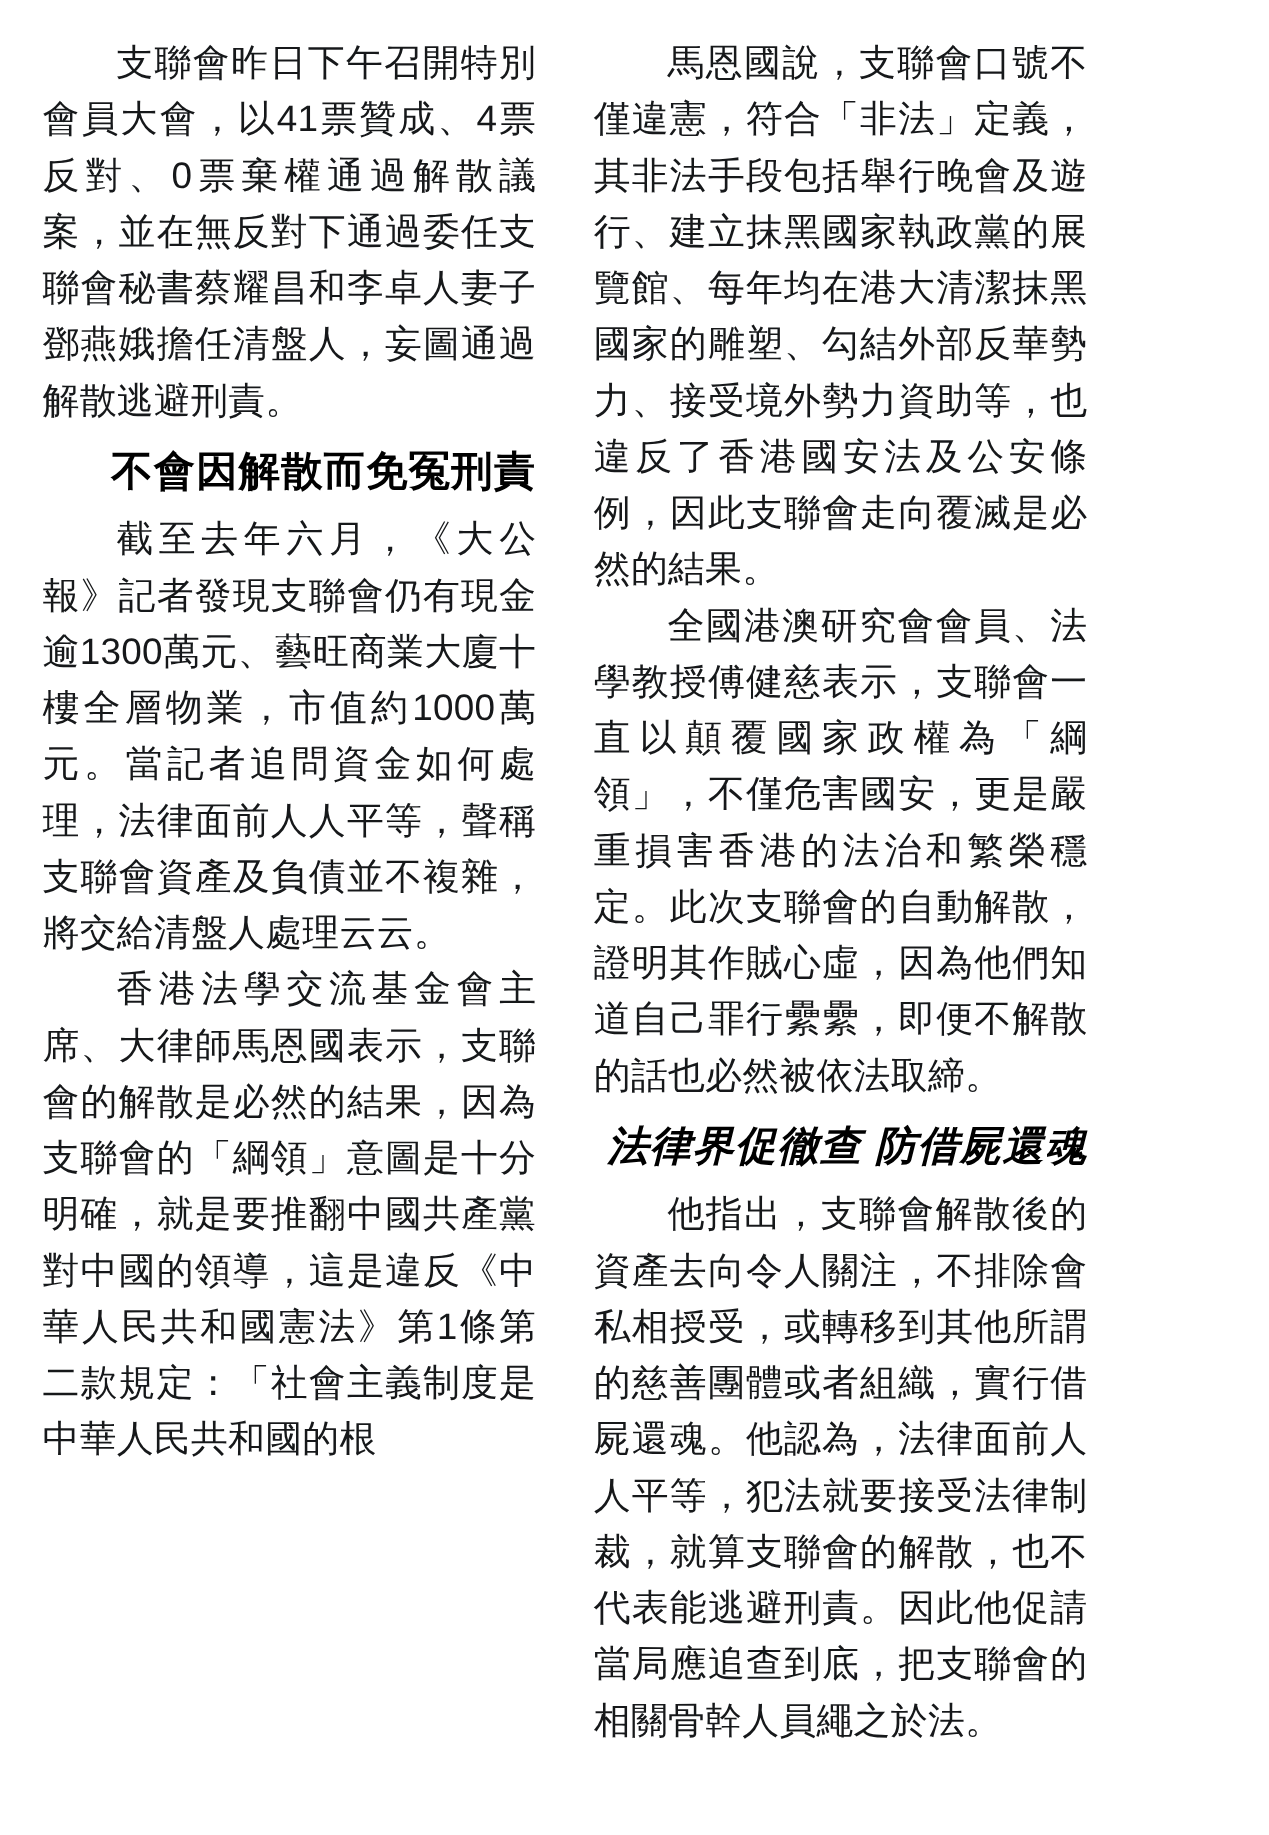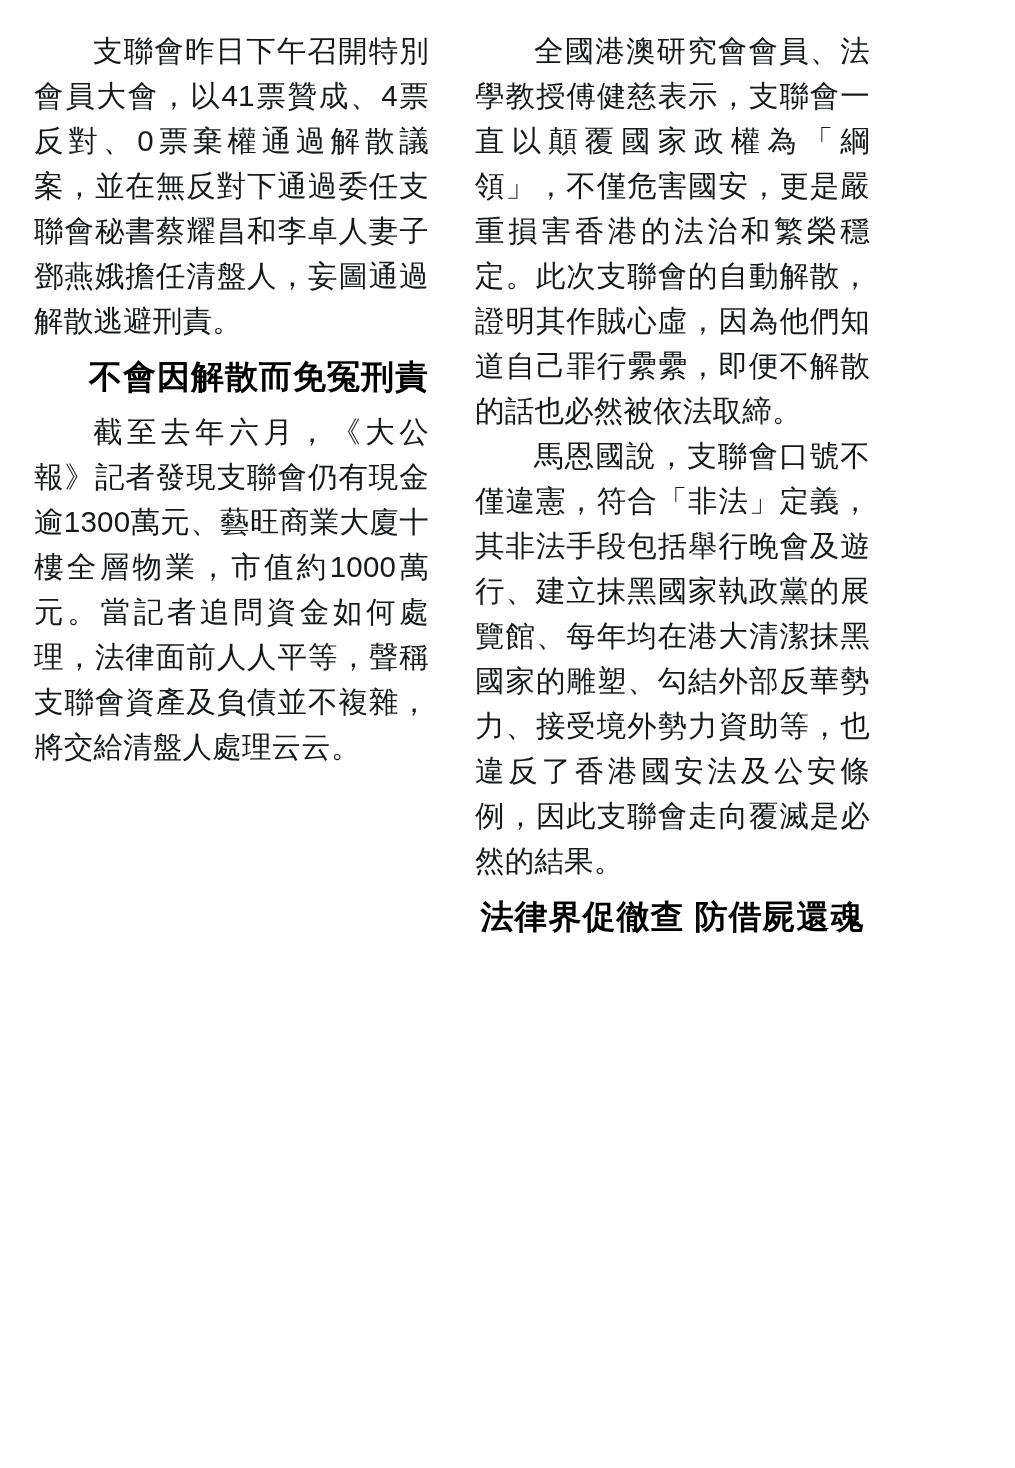--- a/index.html
+++ b/index.html
@@ -72,8 +72,8 @@
     </div>
 
     <div class="column">
+      <p class="para">馬恩國說，支聯會口號不僅違憲，符合「非法」定義，其非法手段包括舉行晚會及遊行、建立抹黑國家執政黨的展覽館、每年均在港大清潔抹黑國家的雕塑、勾結外部反華勢力、接受境外勢力資助等，也違反了香港國安法及公安條例，因此支聯會走向覆滅是必然的結果。</p>
       <p class="para">全國港澳研究會會員、法學教授傅健慈表示，支聯會一直以顛覆國家政權為「綱領」，不僅危害國安，更是嚴重損害香港的法治和繁榮穩定。此次支聯會的自動解散，證明其作賊心虛，因為他們知道自己罪行纍纍，即便不解散的話也必然被依法取締。</p>
-      <p class="para">馬恩國說，支聯會口號不僅違憲，符合「非法」定義，其非法手段包括舉行晚會及遊行、建立抹黑國家執政黨的展覽館、每年均在港大清潔抹黑國家的雕塑、勾結外部反華勢力、接受境外勢力資助等，也違反了香港國安法及公安條例，因此支聯會走向覆滅是必然的結果。</p>
       <h2 class="subhead left">法律界促徹查  防借屍還魂</h2>
     </div>
 

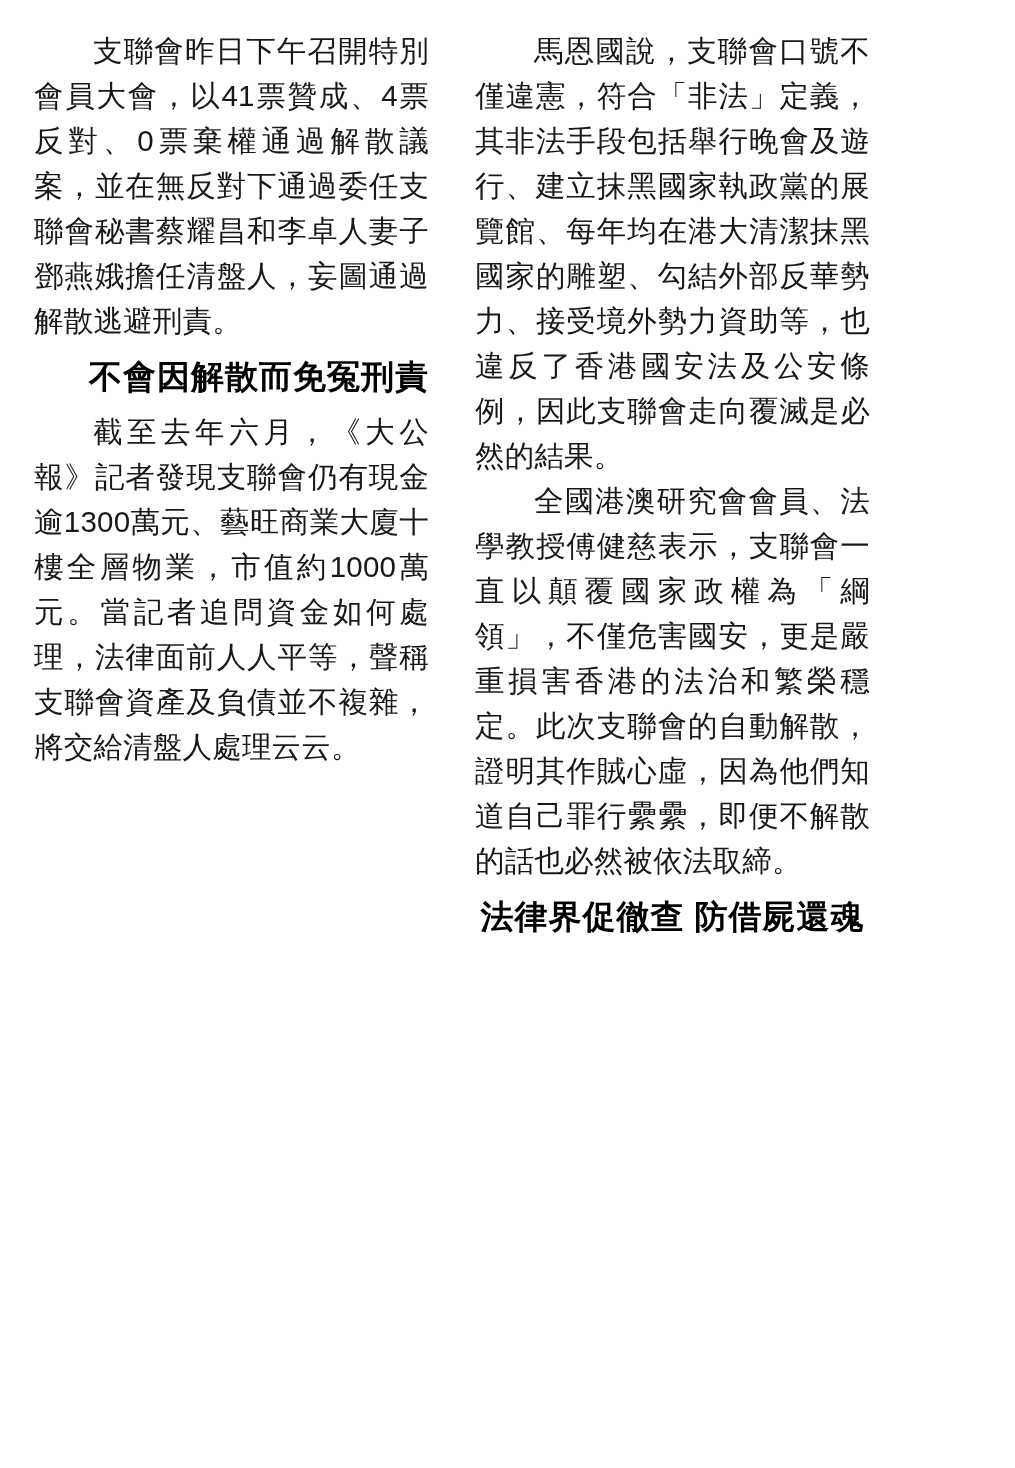--- a/index.html
+++ b/index.html
@@ -69,6 +69,7 @@
       <p class="para">支聯會昨日下午召開特別會員大會，以41票贊成、4票反對、0票棄權通過解散議案，並在無反對下通過委任支聯會秘書蔡耀昌和李卓人妻子鄧燕娥擔任清盤人，妄圖通過解散逃避刑責。</p>
       <h2 class="subhead">不會因解散而免冤刑責</h2>
       <p class="para">截至去年六月，《大公報》記者發現支聯會仍有現金逾1300萬元、藝旺商業大廈十樓全層物業，市值約1000萬元。當記者追問資金如何處理，法律面前人人平等，聲稱支聯會資產及負債並不複雜，將交給清盤人處理云云。</p>
+      <p class="para">香港法學交流基金會主席、大律師馬恩國表示，支聯會的解散是必然的結果，因為支聯會的「綱領」意圖是十分明確，就是要推翻中國共產黨對中國的領導，這是違反《中華人民共和國憲法》第1條第二款規定：「社會主義制度是中華人民共和國的根</p>
     </div>
 
     <div class="column">

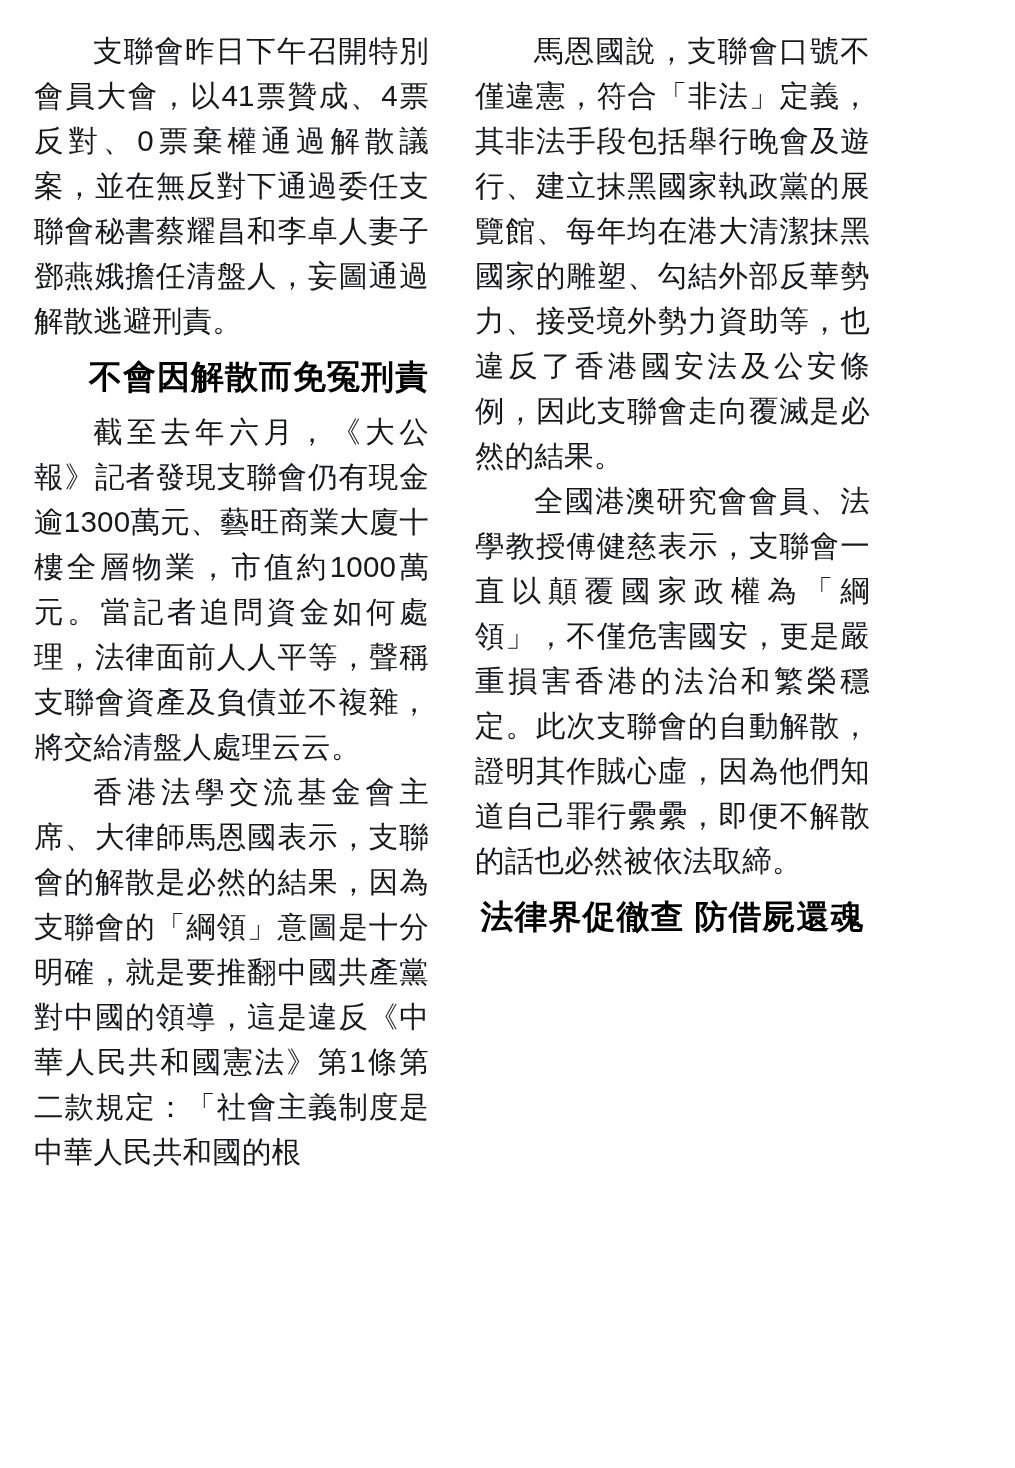--- a/index.html
+++ b/index.html
@@ -56,7 +56,8 @@
     color: #000000;
   }
   h2.subhead.left {
-    text-align: center;
+    text-align: right;
+    font-style: italic;
   }
 </style>
 </head>

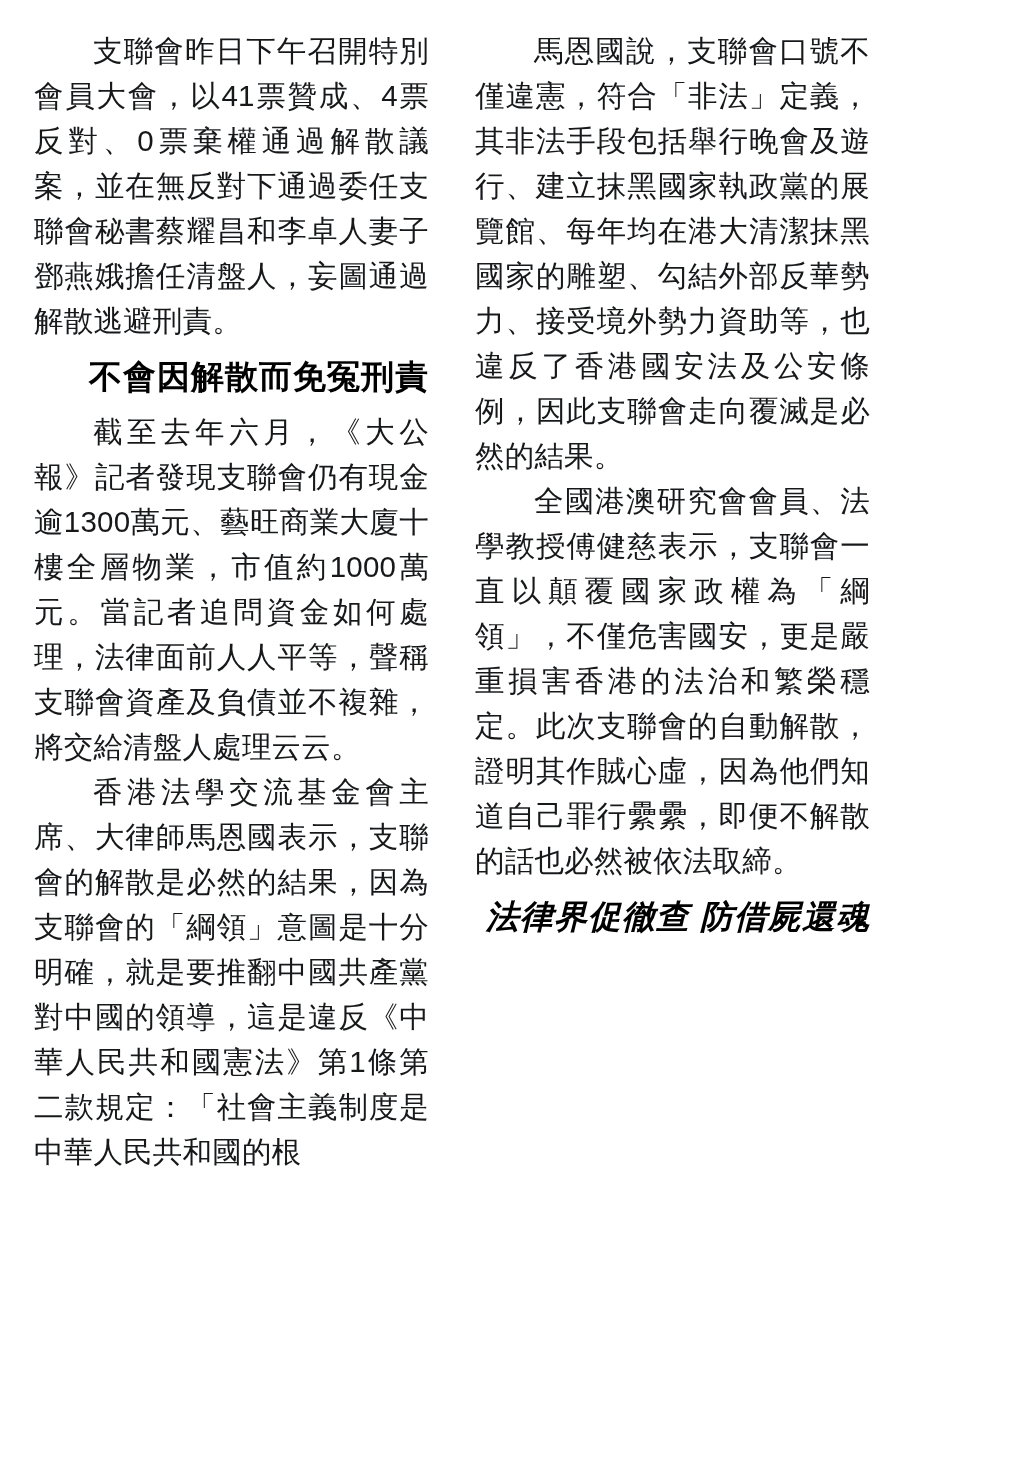--- a/index.html
+++ b/index.html
@@ -77,6 +77,7 @@
       <p class="para">馬恩國說，支聯會口號不僅違憲，符合「非法」定義，其非法手段包括舉行晚會及遊行、建立抹黑國家執政黨的展覽館、每年均在港大清潔抹黑國家的雕塑、勾結外部反華勢力、接受境外勢力資助等，也違反了香港國安法及公安條例，因此支聯會走向覆滅是必然的結果。</p>
       <p class="para">全國港澳研究會會員、法學教授傅健慈表示，支聯會一直以顛覆國家政權為「綱領」，不僅危害國安，更是嚴重損害香港的法治和繁榮穩定。此次支聯會的自動解散，證明其作賊心虛，因為他們知道自己罪行纍纍，即便不解散的話也必然被依法取締。</p>
       <h2 class="subhead left">法律界促徹查  防借屍還魂</h2>
+      <p class="para">他指出，支聯會解散後的資產去向令人關注，不排除會私相授受，或轉移到其他所謂的慈善團體或者組織，實行借屍還魂。他認為，法律面前人人平等，犯法就要接受法律制裁，就算支聯會的解散，也不代表能逃避刑責。因此他促請當局應追查到底，把支聯會的相關骨幹人員繩之於法。</p>
     </div>
 
   </div>

